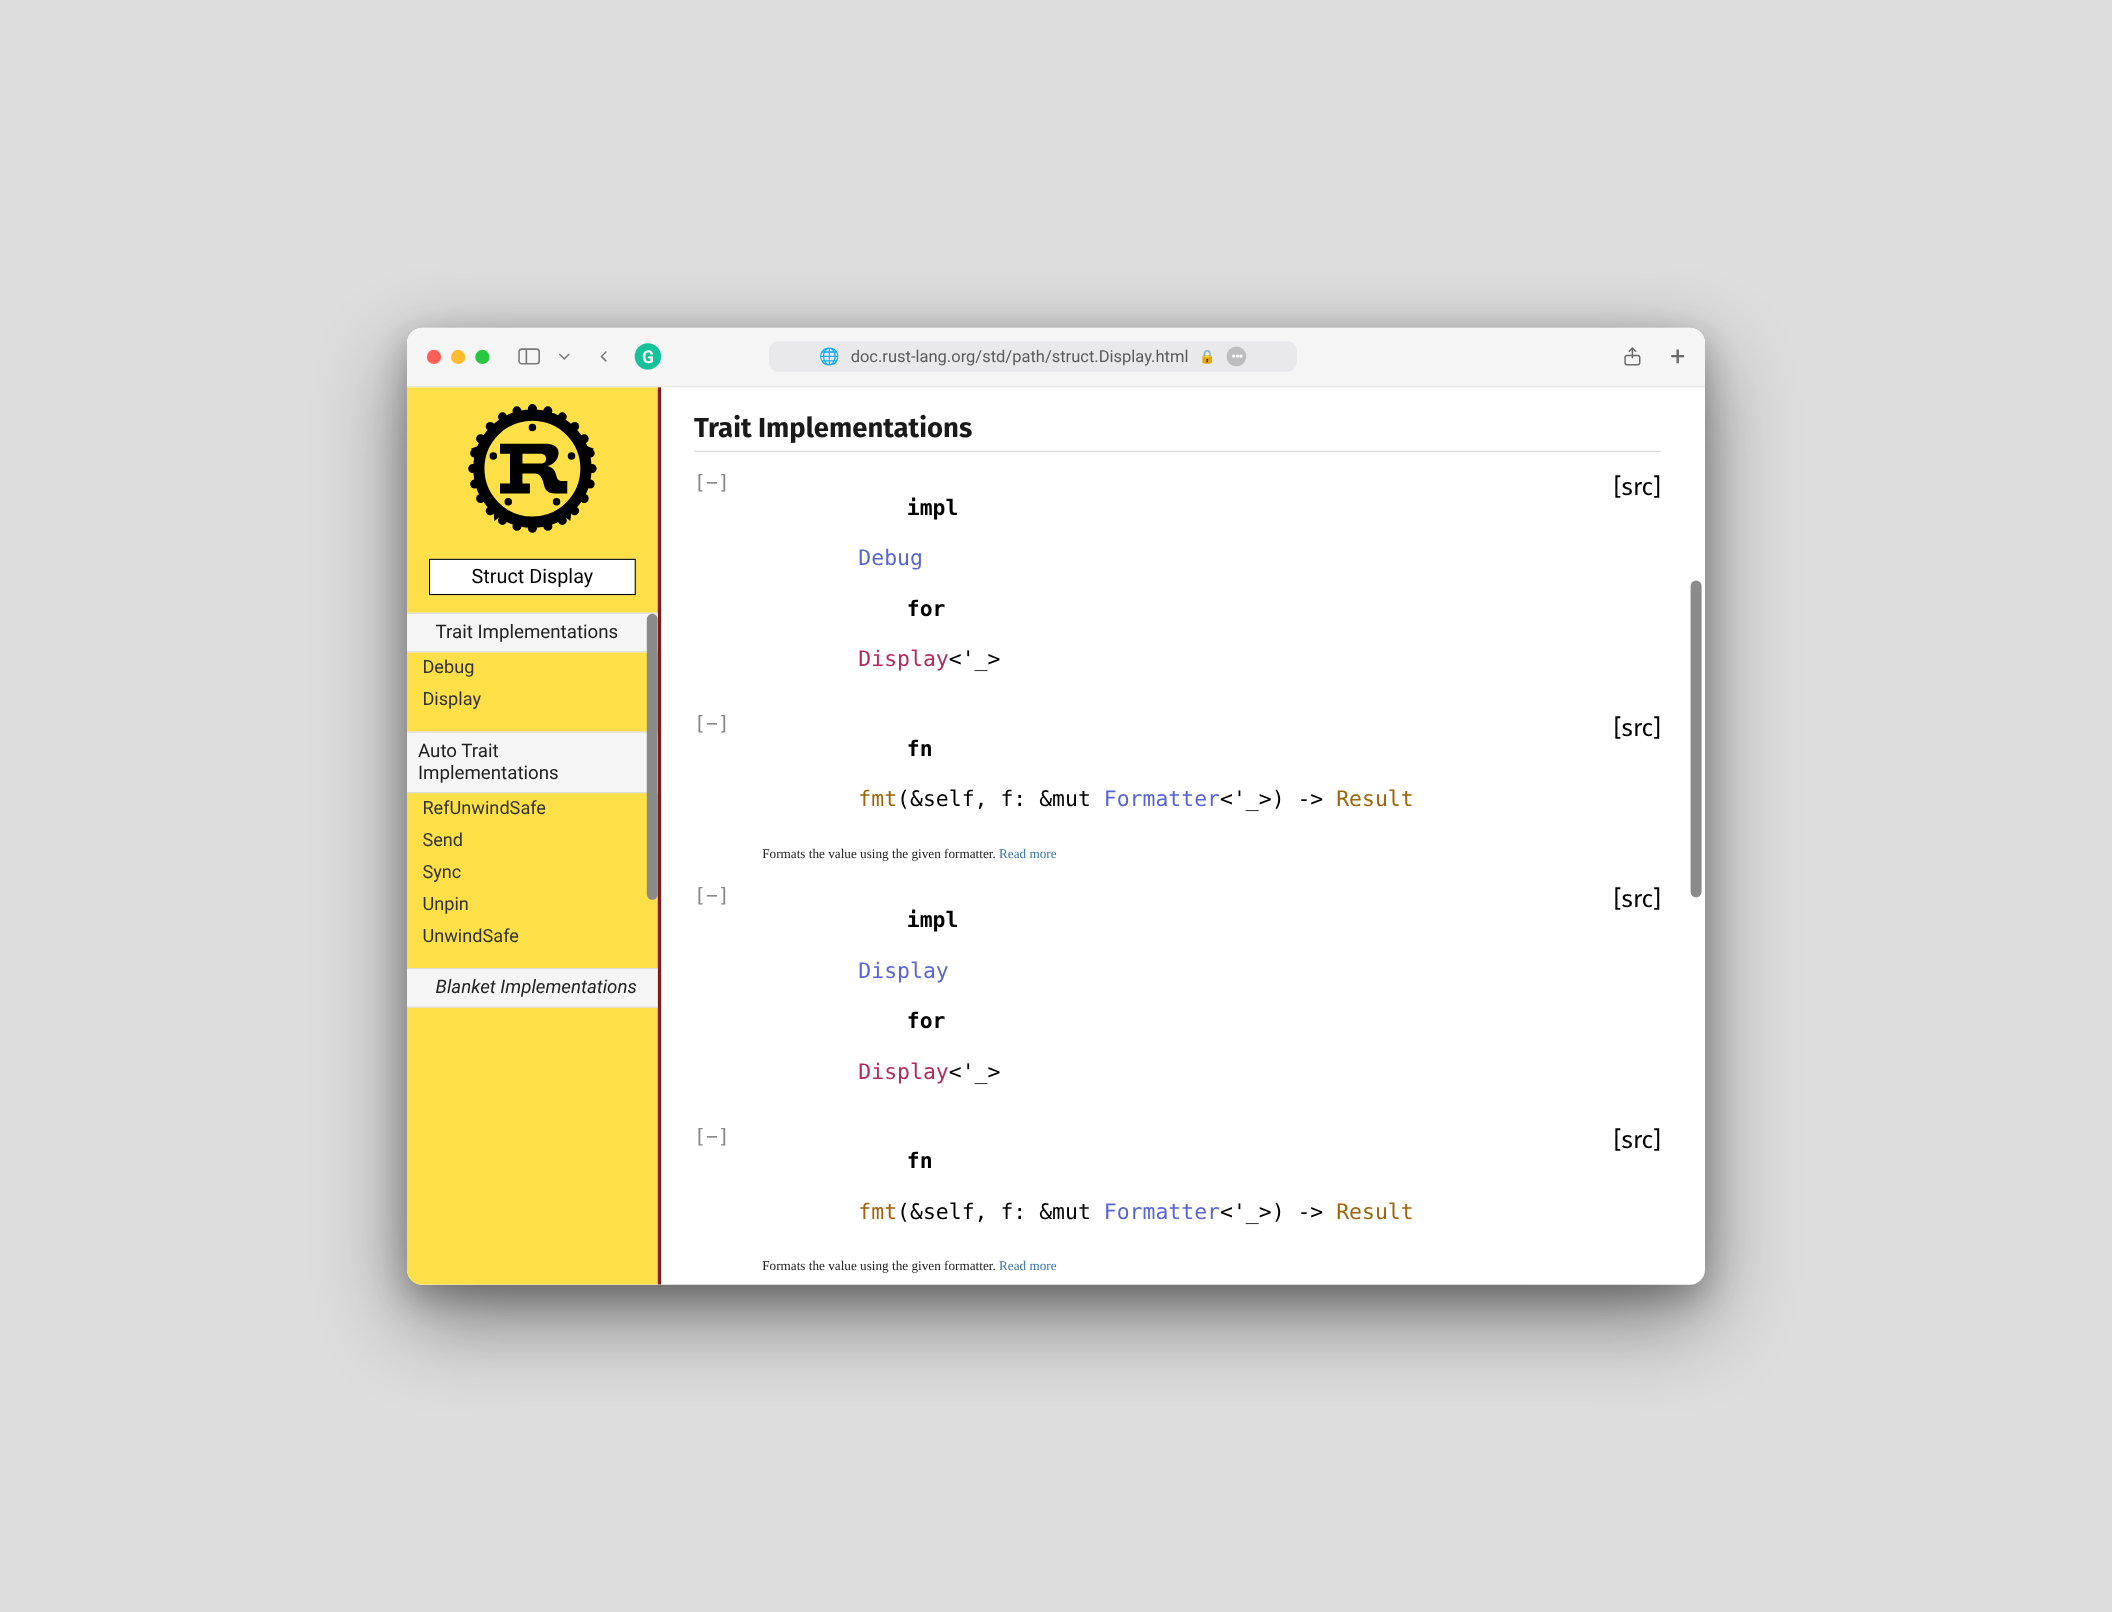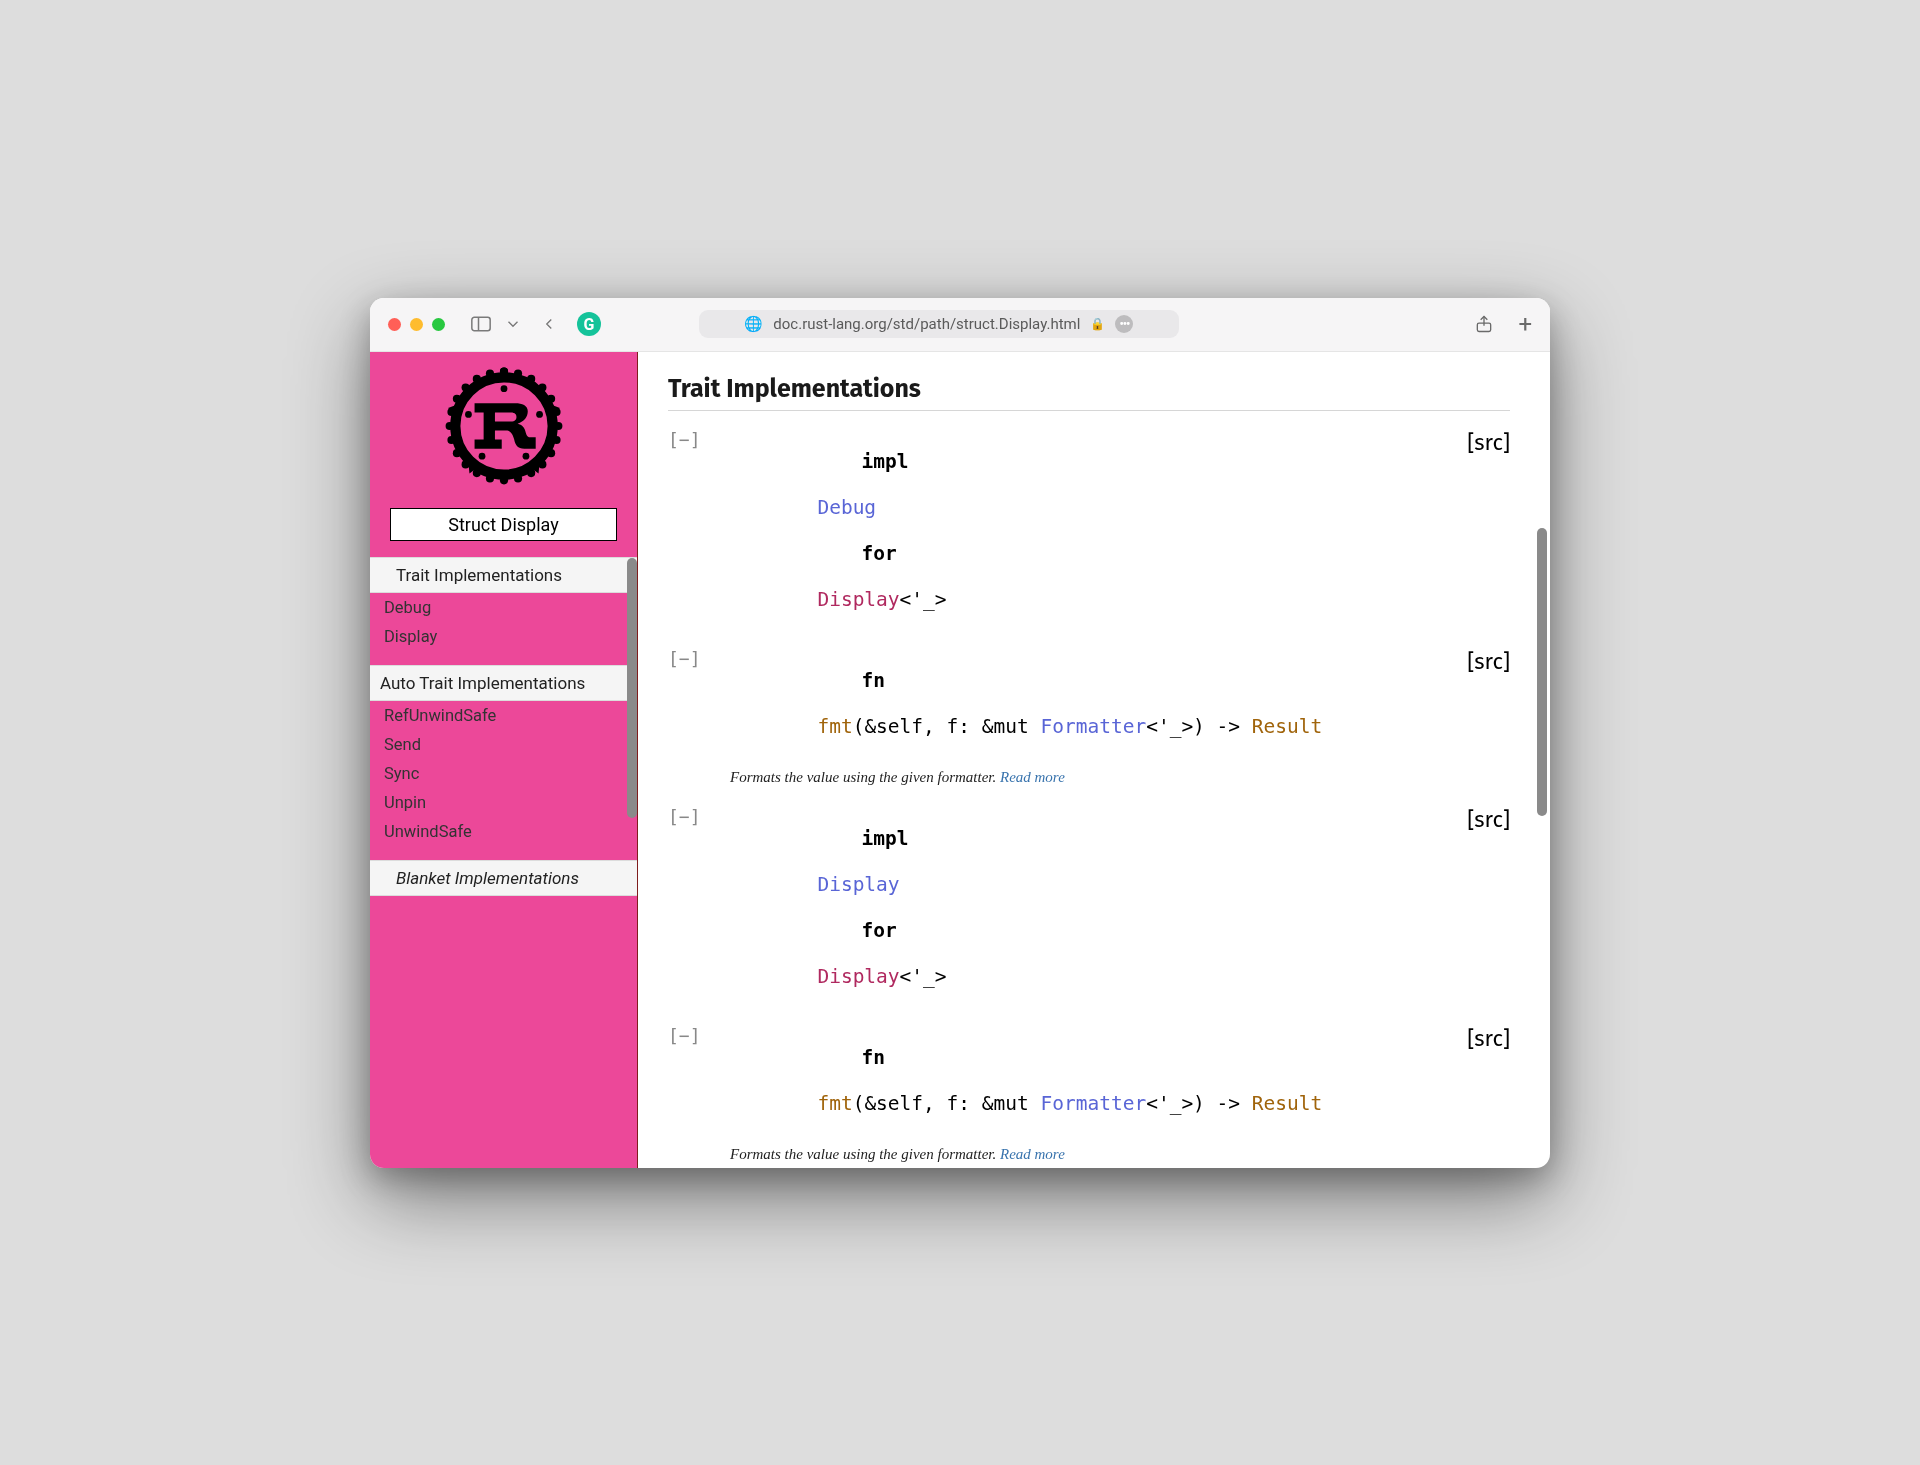--- a/index.html
+++ b/index.html
@@ -75,9 +75,9 @@
 
   
   .sidebar {
-    width: 268px;
-    background: #ec4899;
-    border-right: 1px solid #7f1d1d;
+    width: 231px;
+    background: #fde047;
+    border-right: 3px solid #7f1d1d;
     overflow-y: auto;
     position: relative;
   }

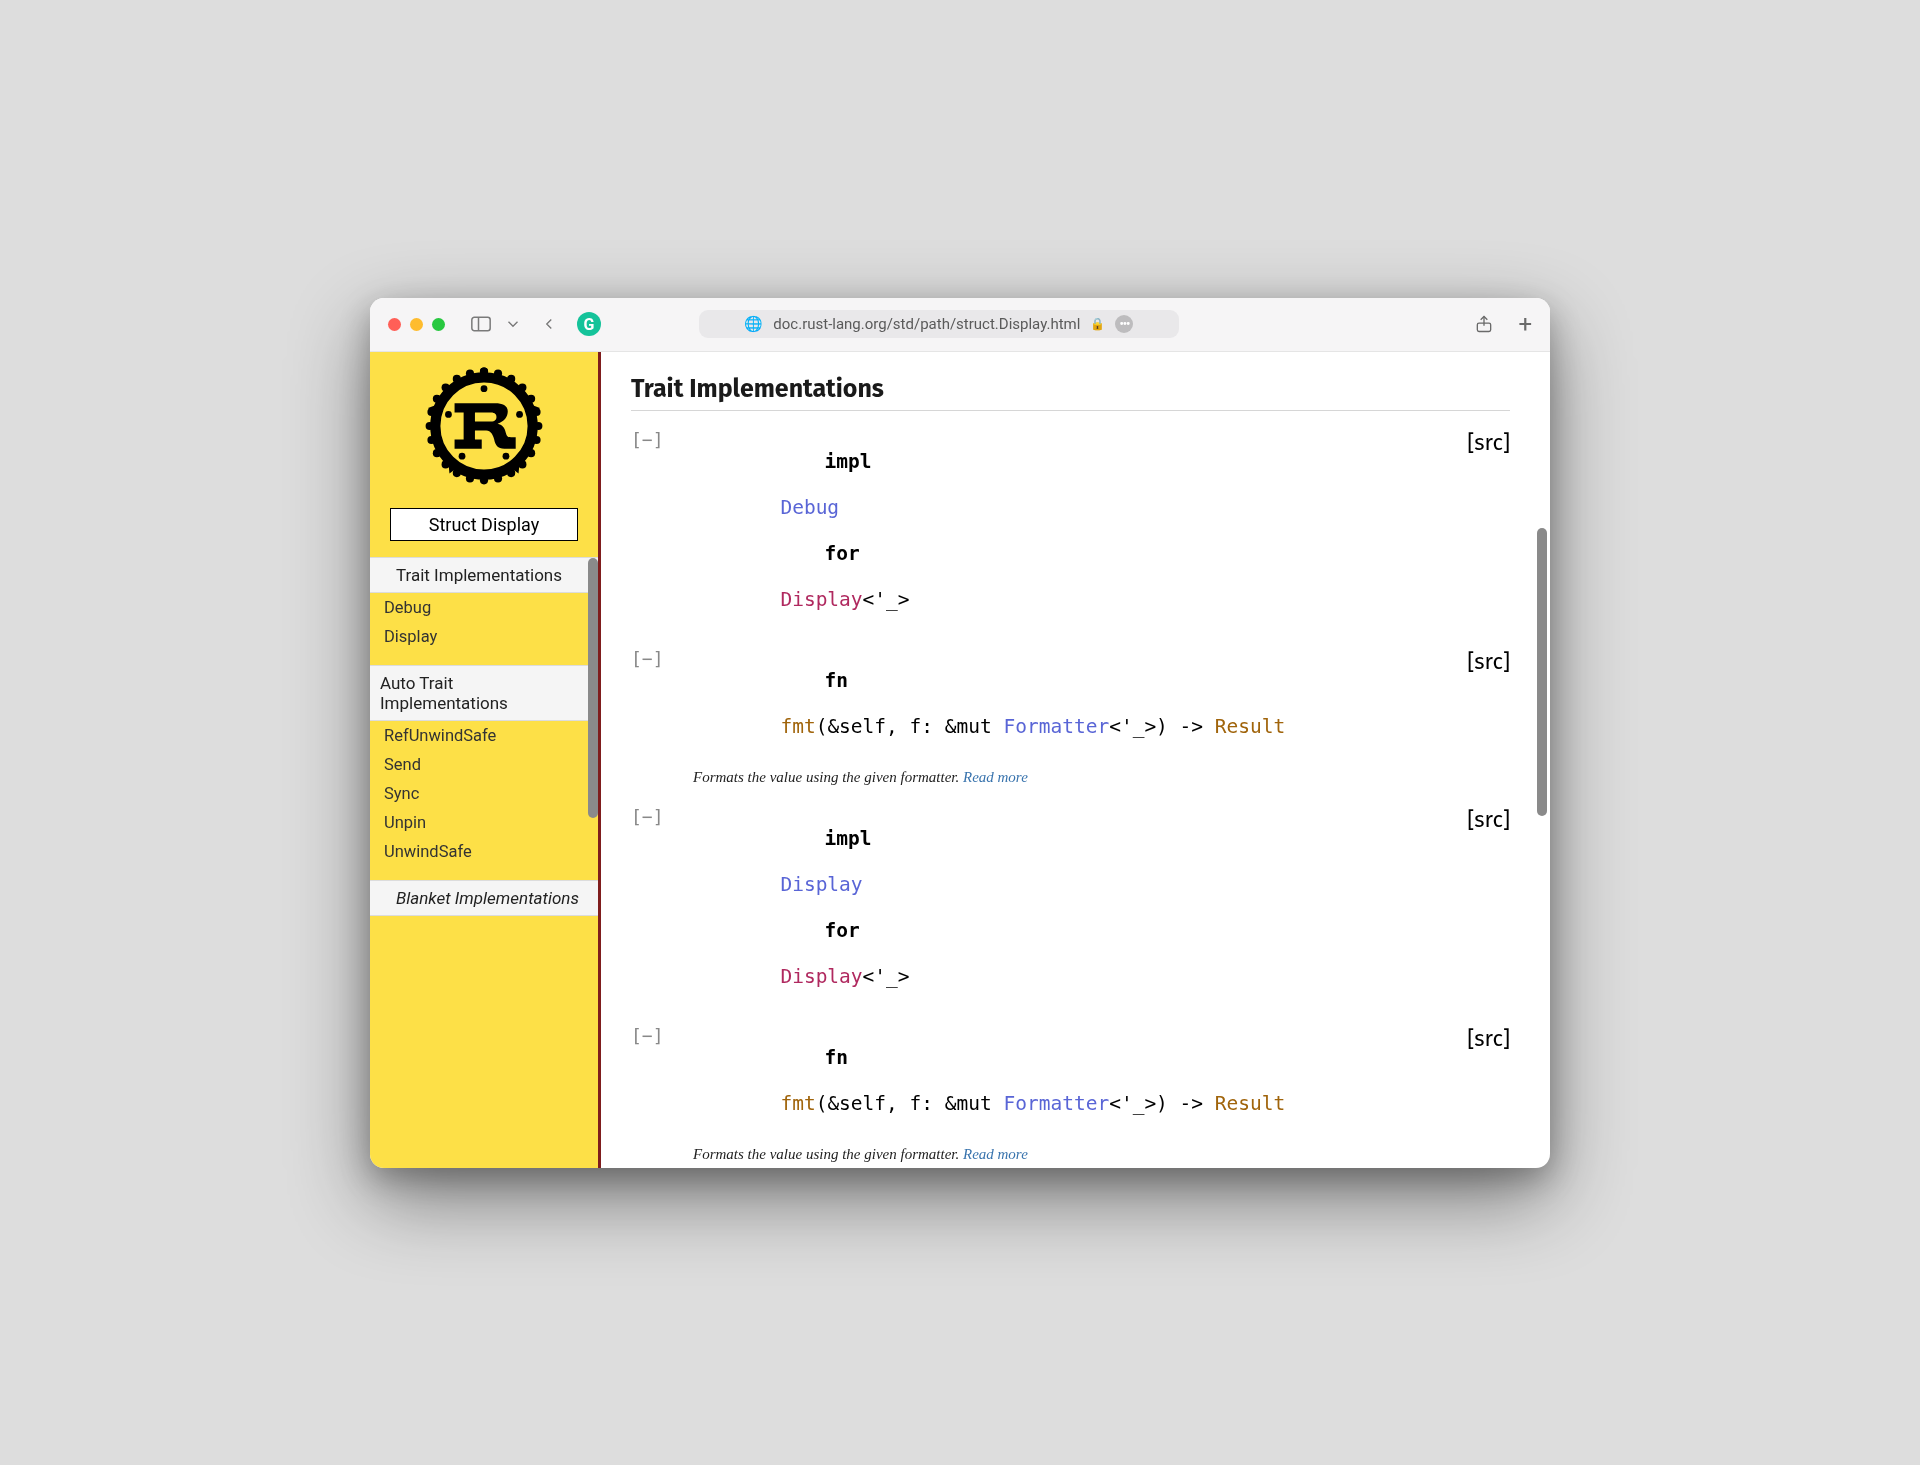--- a/index.html
+++ b/index.html
@@ -160,10 +160,9 @@
 
   .doc-line {
     font-family: Georgia, "Times New Roman", serif;
-    font-size: 15px;
+    font-size: 12px;
     color: #222;
     margin: 4px 0 18px 62px;
-    font-style: italic;
   }
   .readmore { color: #3873ad; }
 </style>

